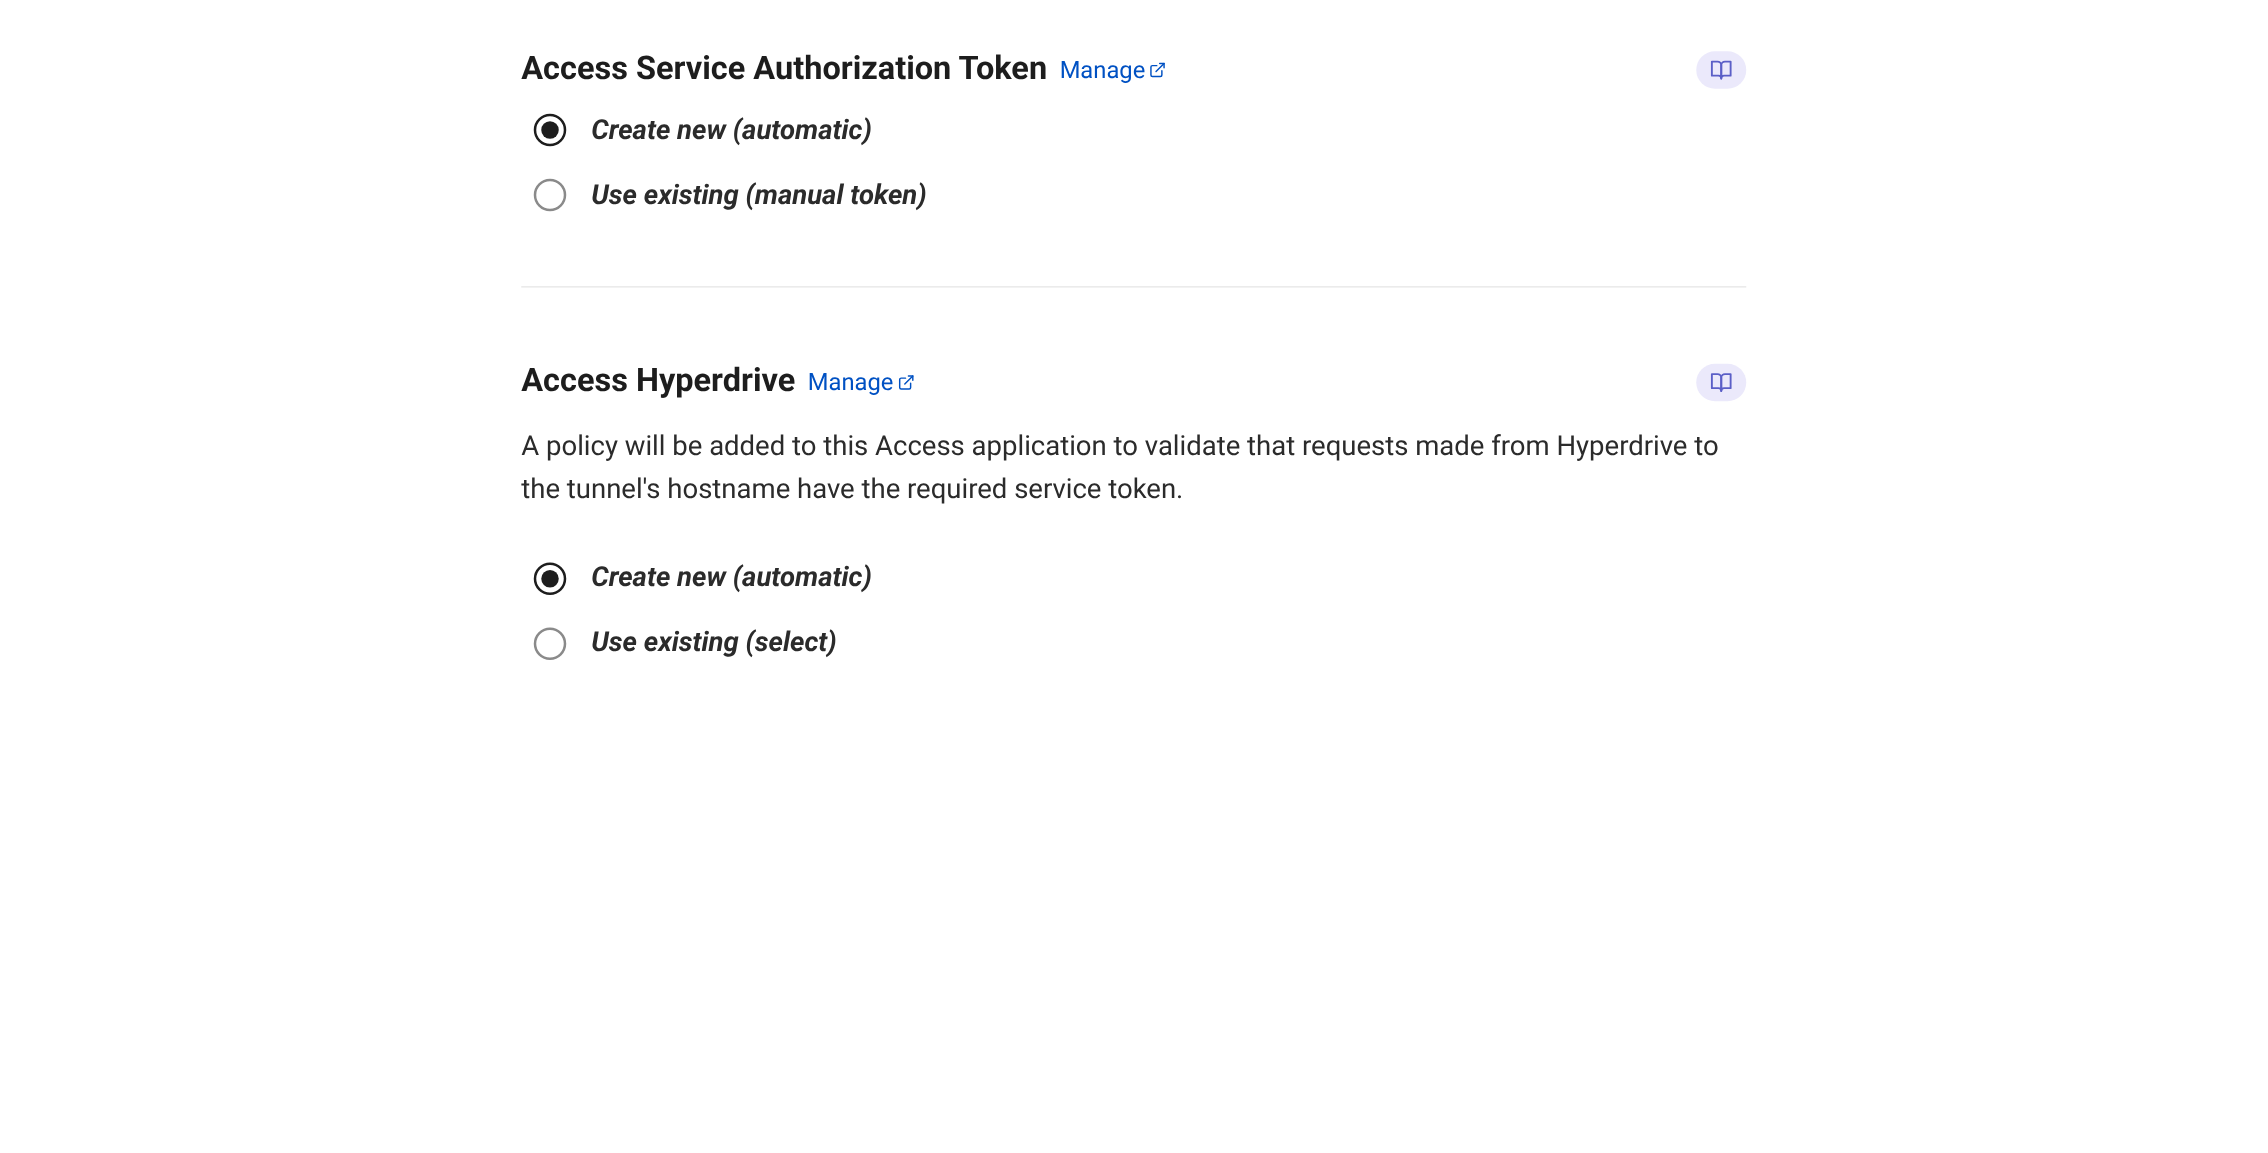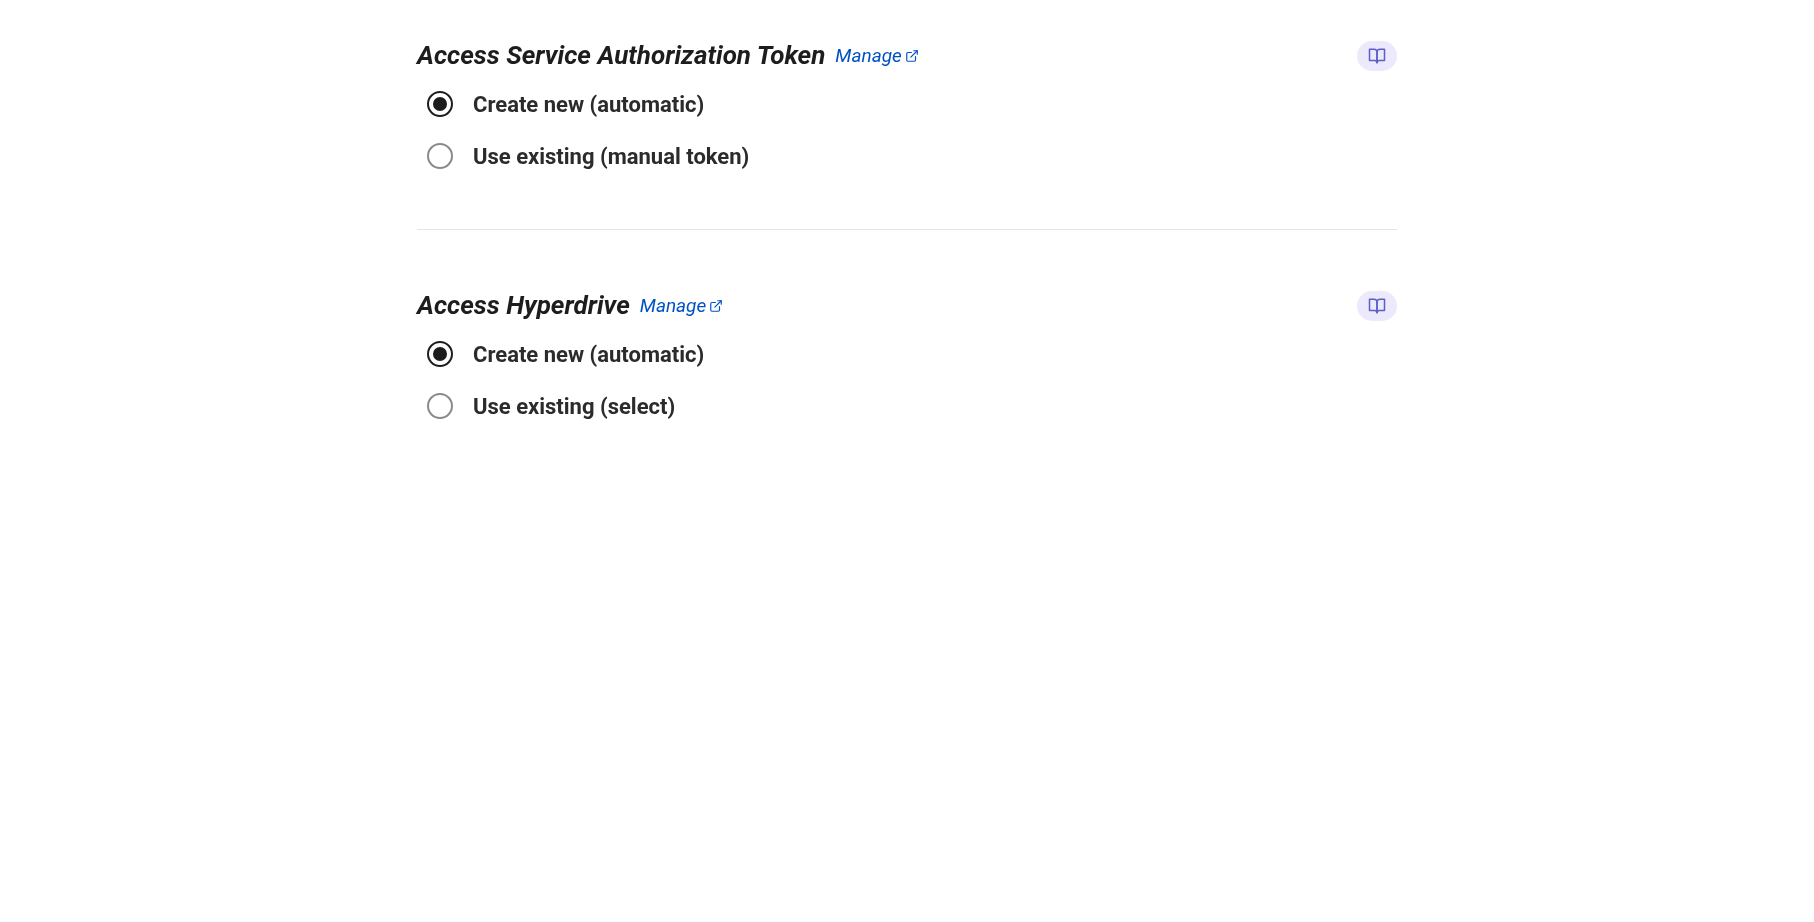--- a/index.html
+++ b/index.html
@@ -27,7 +27,6 @@
       justify-content: space-between;
       margin-bottom: 20px;
       gap: 14px;
-      font-style: italic;
     }
     .header-left {
       display: flex;

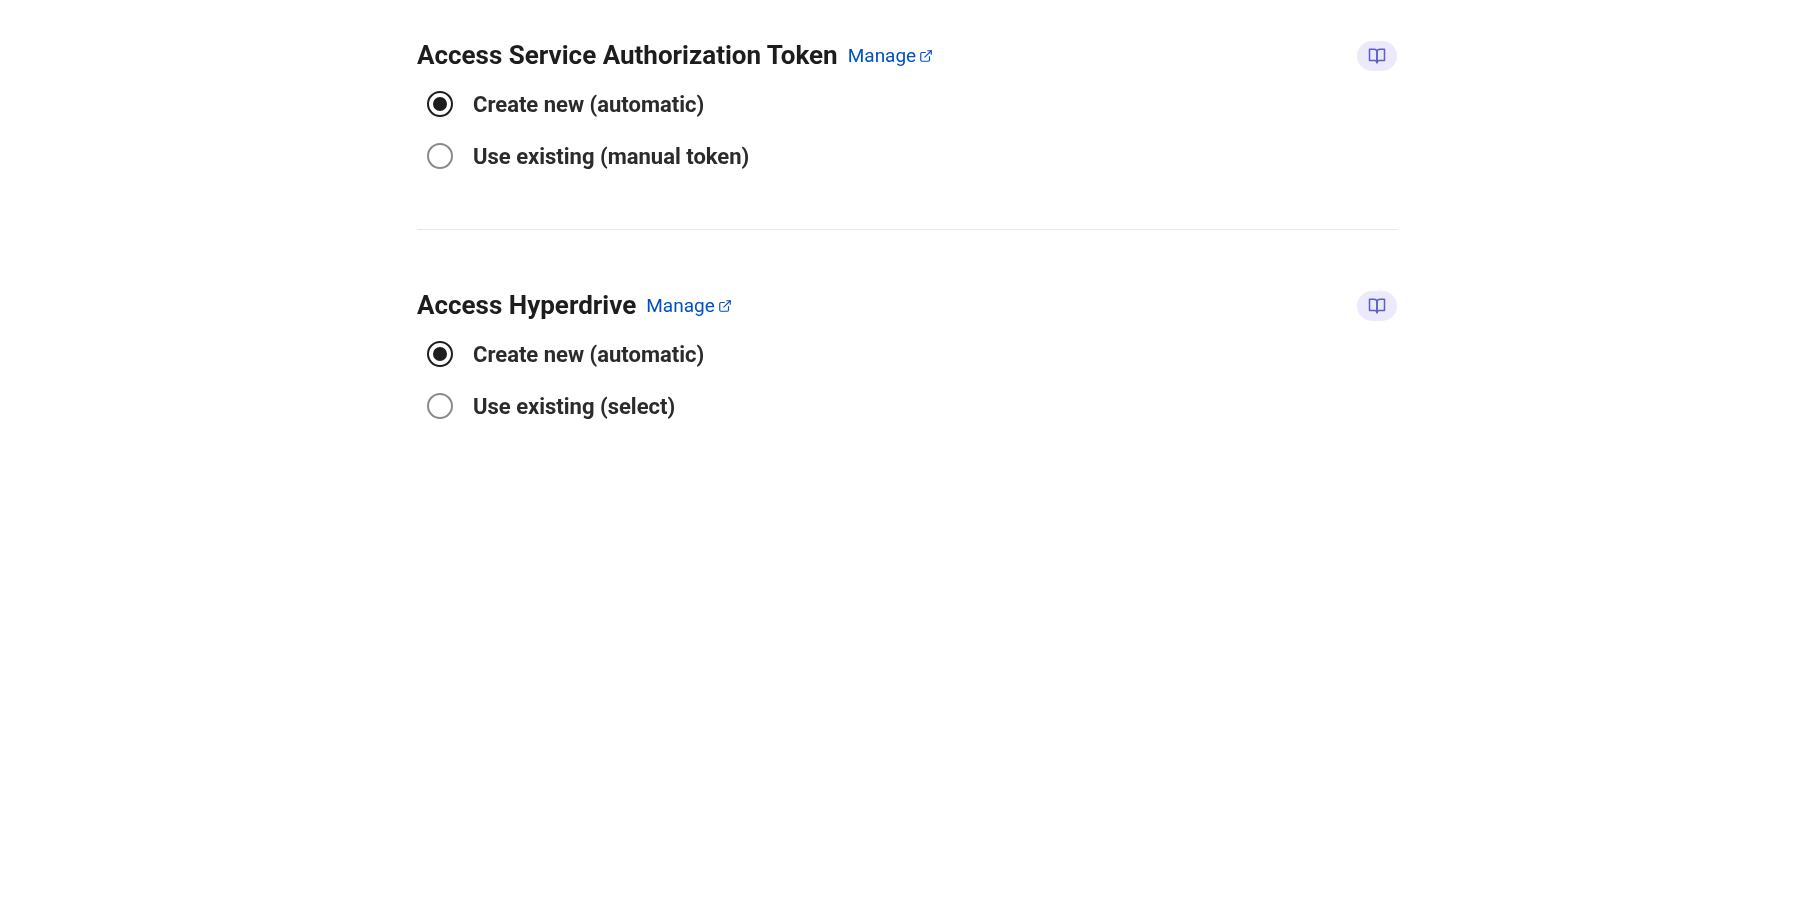--- a/index.html
+++ b/index.html
@@ -113,6 +113,7 @@
       font-size: 22px;
       font-weight: 700;
       color: #2b2b2b;
+      font-style: italic;
     }
     .divider {
       height: 1px;

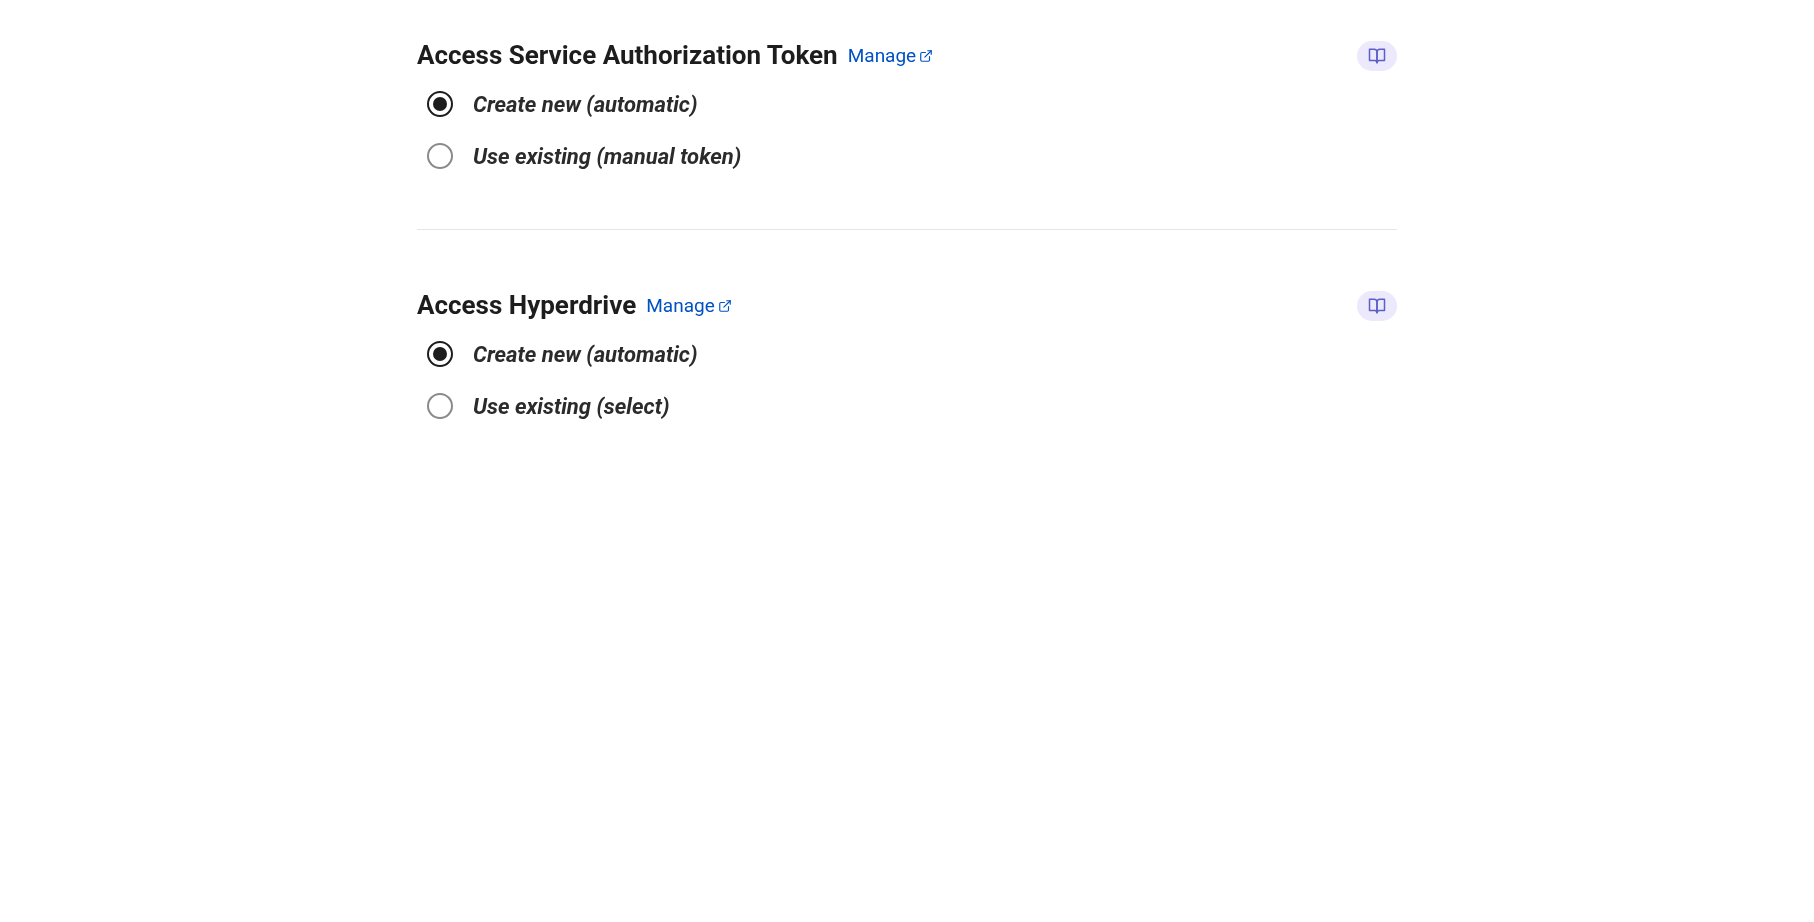--- a/index.html
+++ b/index.html
@@ -186,6 +186,7 @@
       </div>
     </div>
 
+    <p class="section-desc">A policy will be added to this Access application to validate that requests made from Hyperdrive to the tunnel's hostname have the required service token.</p>
 
     <div class="radio-group">
       <label class="radio-row">

